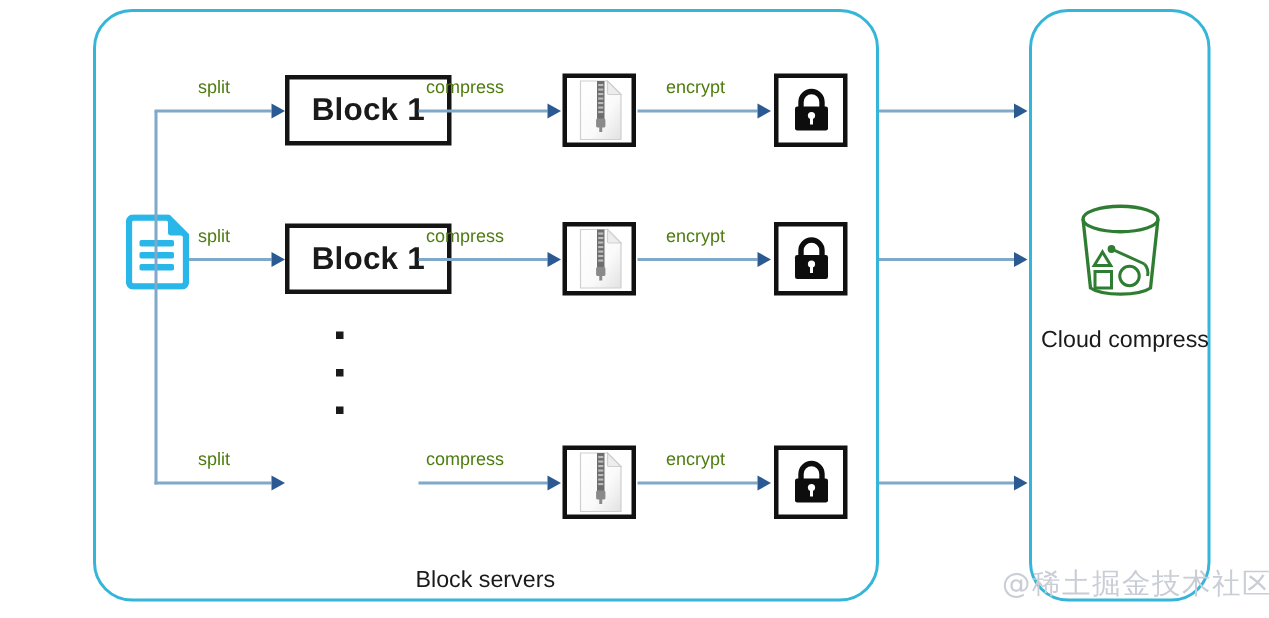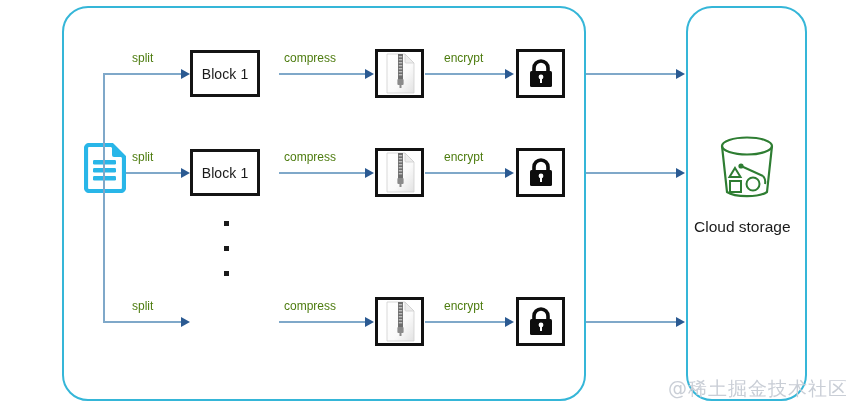--- a/index.html
+++ b/index.html
@@ -42,7 +42,7 @@
   
   .block-box {
     position: absolute;
-    width: 70px;
+    width: 111px;
     height: 47px;
     border: 3px solid #141414;
     background: #ffffff;
@@ -50,9 +50,10 @@
     display: flex;
     align-items: center;
     justify-content: center;
-    font-size: 14px;
+    font-size: 21px;
     color: #1a1a1a;
     letter-spacing: 0.1px;
+    font-weight: bold;
   }
   .icon-box {
     position: absolute;

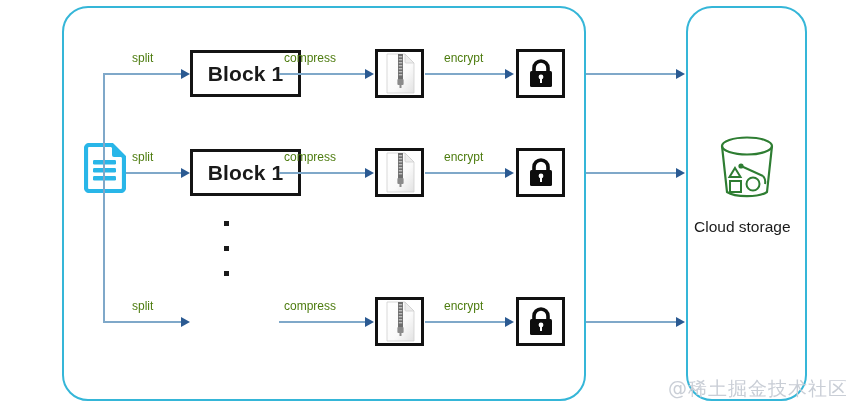--- a/index.html
+++ b/index.html
@@ -327,7 +327,7 @@
     </svg>
   </div>
 
-  <div class="zone-label" style="left:694px; top:218px;">Cloud storage</div>
+  <div class="zone-label" style="left:694px; top:218px;">Cloud compress</div>
 
 
   <div id="watermark">@稀土掘金技术社区</div>

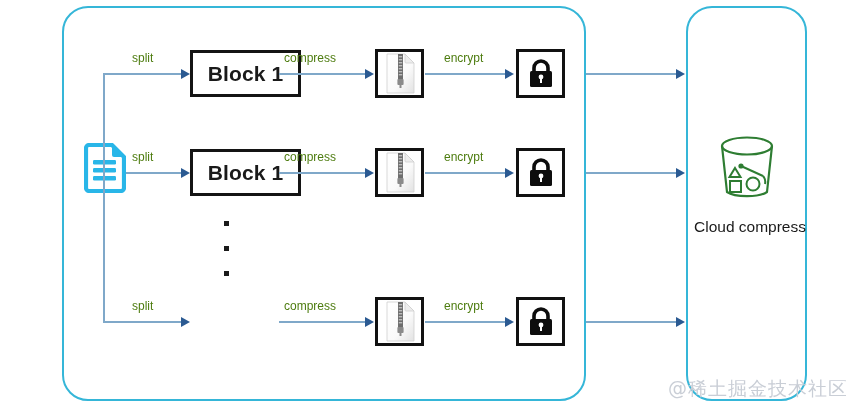--- a/index.html
+++ b/index.html
@@ -329,6 +329,7 @@
 
   <div class="zone-label" style="left:694px; top:218px;">Cloud compress</div>
 
+  <div class="zone-label" style="left:277px; top:378px;">Block servers</div>
 
   <div id="watermark">@稀土掘金技术社区</div>
 

